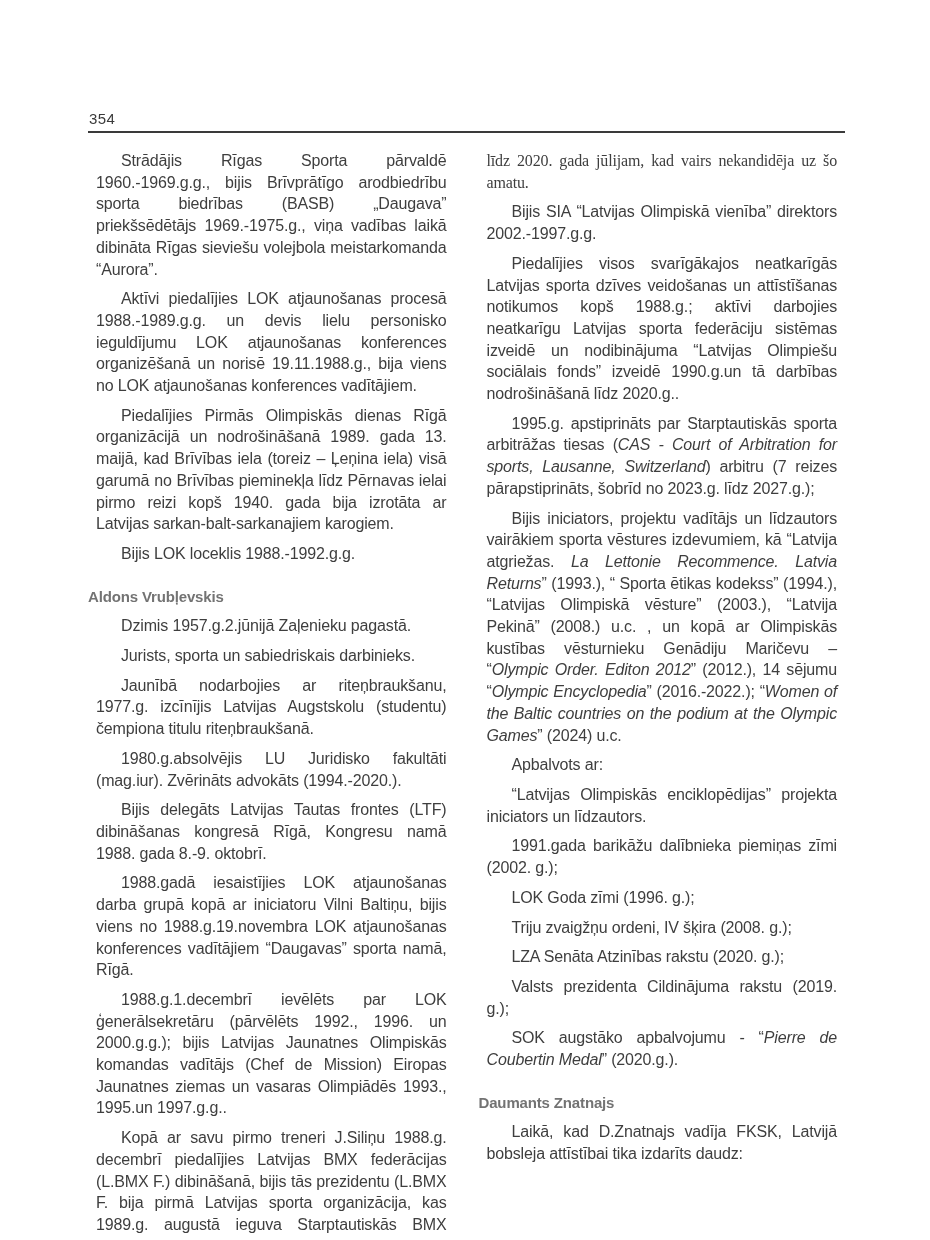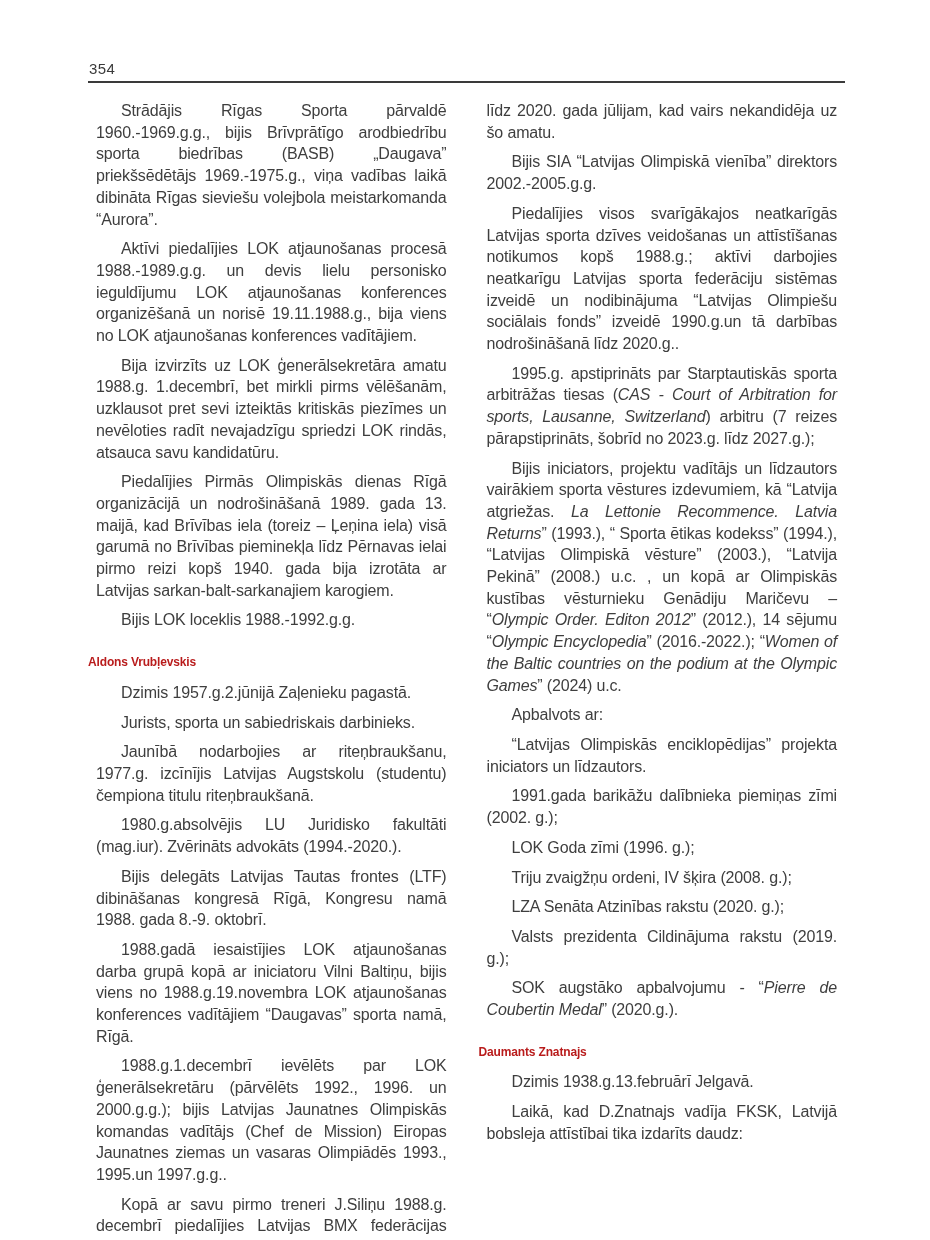--- a/index.html
+++ b/index.html
@@ -18,7 +18,7 @@
     box-sizing: border-box;
     width: 930px;
     height: 1240px;
-    padding: 60px 85px 0 88px;
+    padding: 110px 85px 0 88px;
     background: #ffffff;
   }
   .page-number {

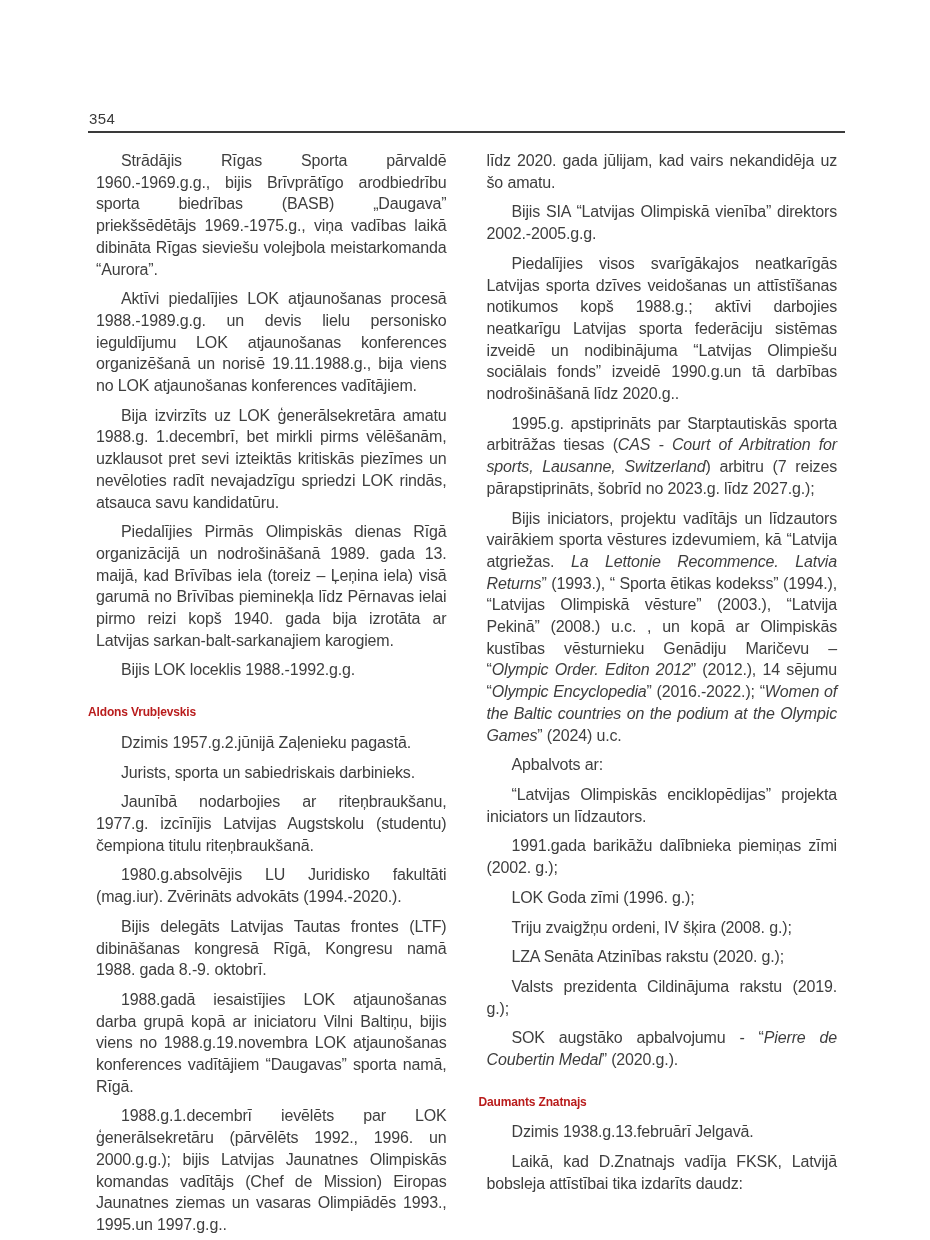--- a/index.html
+++ b/index.html
@@ -53,6 +53,7 @@
   }
   .col p.noindent {
     text-indent: 0;
+    font-family: Liberation Serif, serif;
   }
   .col h3 {
     margin: 21px 0 0 0;

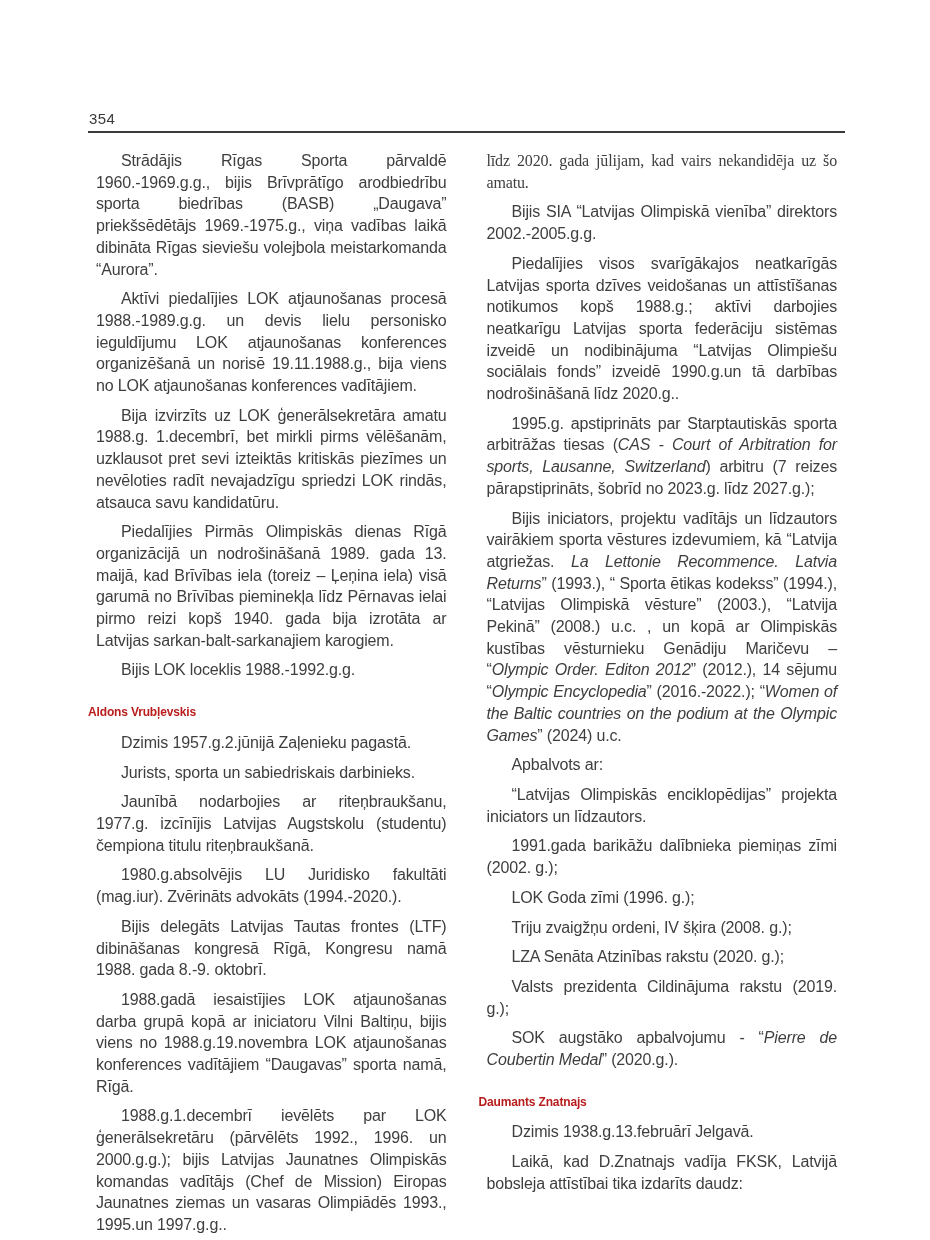--- a/index.html
+++ b/index.html
@@ -93,7 +93,7 @@
       </div>
     <div class="col">
         <p class="noindent"><span>līdz 2020. gada jūlijam, kad vairs nekandidēja uz šo amatu.</span></p>
-        <p><span>Bijis SIA “Latvijas Olimpiskā vienība” direktors 2002.-2005.g.g.</span></p>
+        <p><span>Bijis SIA “Latvijas Olimpiskā vienība” direktors 2002.-1997.g.g.</span></p>
         <p><span>Piedalījies visos svarīgākajos neatkarīgās Latvijas sporta dzīves veidošanas un attīstīšanas notikumos kopš 1988.g.; aktīvi darbojies neatkarīgu Latvijas sporta federāciju sistēmas izveidē un nodibinājuma “Latvijas Olimpiešu sociālais fonds” izveidē 1990.g.un tā darbības nodrošināšanā līdz 2020.g..</span></p>
         <p><span>1995.g. apstiprināts par Starptautiskās sporta arbitrāžas tiesas (</span><span class="it">CAS - Court of Arbitration for sports, Lausanne, Switzerland</span><span>) arbitru (7 reizes pārapstiprināts, šobrīd no 2023.g. līdz 2027.g.);</span></p>
         <p><span>Bijis iniciators, projektu vadītājs un līdzautors vairākiem sporta vēstures izdevumiem, kā “Latvija atgriežas. </span><span class="it">La Lettonie Recommence. Latvia Returns</span><span>” (1993.), “ Sporta ētikas kodekss” (1994.), “Latvijas Olimpiskā vēsture” (2003.), “Latvija Pekinā” (2008.) u.c. , un kopā ar Olimpiskās kustības vēsturnieku Genādiju Maričevu – “</span><span class="it">Olympic Order. Editon 2012</span><span>” (2012.), 14 sējumu “</span><span class="it">Olympic Encyclopedia</span><span>” (2016.-2022.); “</span><span class="it">Women of the Baltic countries on the podium at the Olympic Games</span><span>” (2024) u.c.</span></p>

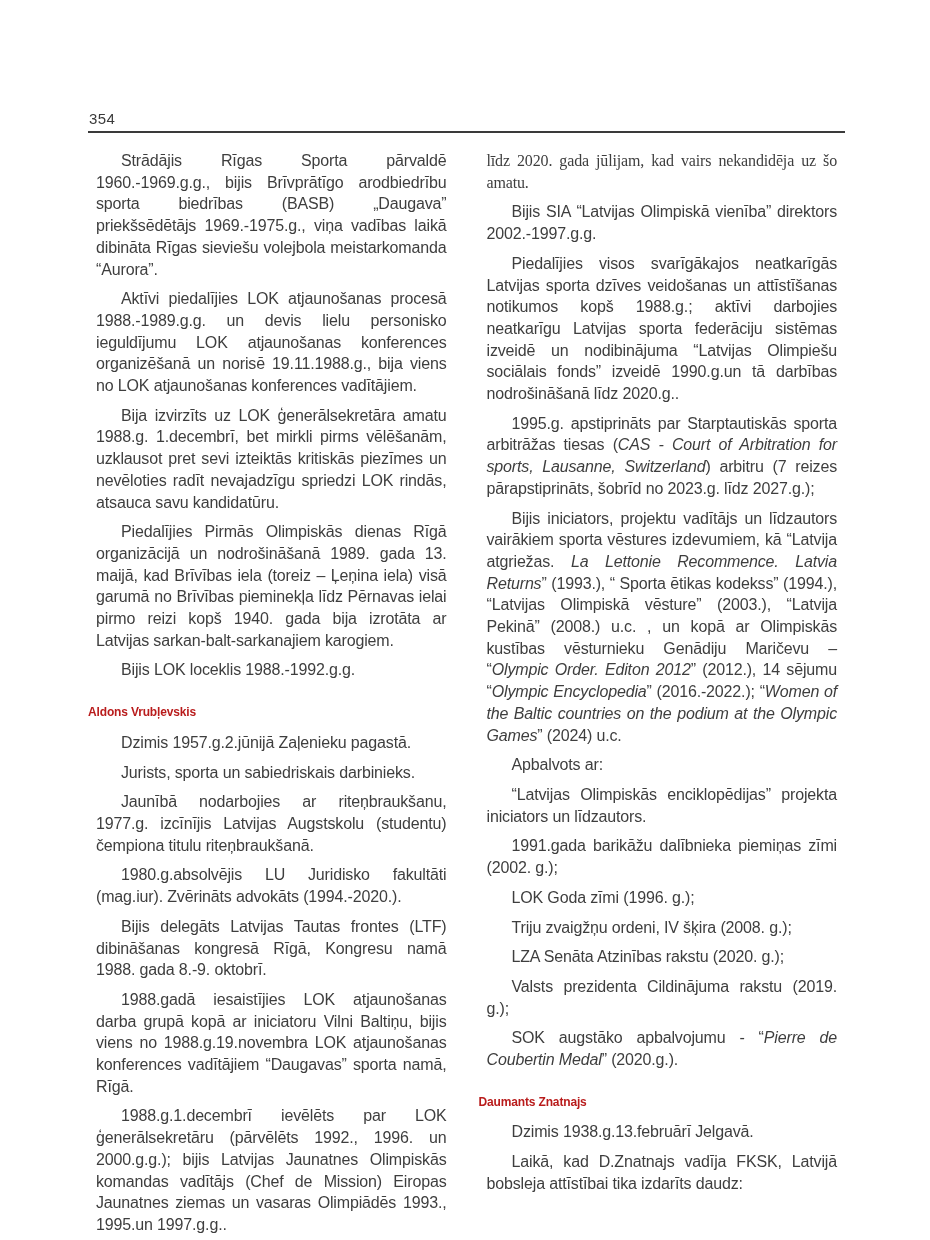--- a/index.html
+++ b/index.html
@@ -78,7 +78,6 @@
     <div class="col">
         <p><span>Strādājis Rīgas Sporta pārvaldē 1960.-1969.g.g., bijis Brīvprātīgo arodbiedrību sporta biedrības (BASB) „Daugava” priekšsēdētājs 1969.-1975.g., viņa vadības laikā dibināta Rīgas sieviešu volejbola meistarkomanda “Aurora”.</span></p>
         <p><span>Aktīvi piedalījies LOK atjaunošanas procesā 1988.-1989.g.g. un devis lielu personisko ieguldījumu LOK atjaunošanas konferences organizēšanā un norisē 19.11.1988.g., bija viens no LOK atjaunošanas konferences vadītājiem.</span></p>
-        <p><span>Bija izvirzīts uz LOK ģenerālsekretāra amatu 1988.g. 1.decembrī, bet mirkli pirms vēlēšanām, uzklausot pret sevi izteiktās kritiskās piezīmes un nevēloties radīt nevajadzīgu spriedzi LOK rindās, atsauca savu kandidatūru.</span></p>
         <p><span>Piedalījies Pirmās Olimpiskās dienas Rīgā organizācijā un nodrošināšanā 1989. gada 13. maijā, kad Brīvības iela (toreiz – Ļeņina iela) visā garumā no Brīvības pieminekļa līdz Pērnavas ielai pirmo reizi kopš 1940. gada bija izrotāta ar Latvijas sarkan-balt-sarkanajiem karogiem.</span></p>
         <p><span>Bijis LOK loceklis 1988.-1992.g.g.</span></p>
         <h3><span>Aldons Vrubļevskis</span></h3>

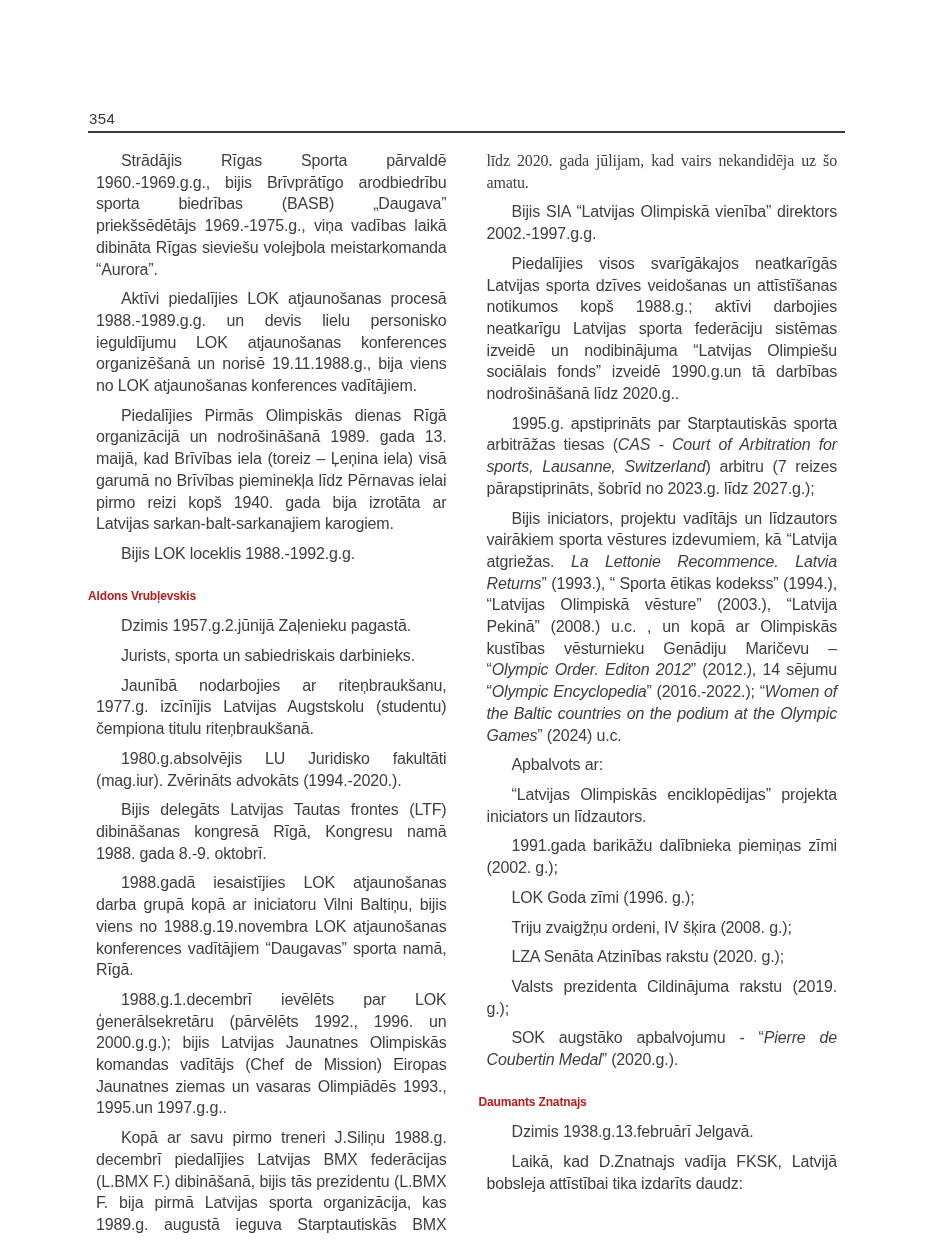--- a/index.html
+++ b/index.html
@@ -57,10 +57,10 @@
   }
   .col h3 {
     margin: 21px 0 0 0;
-    font-size: 12px;
+    font-size: 15px;
     line-height: 21.7px;
     font-weight: bold;
-    color: #b91c1c;
+    color: #737373;
     text-align: left;
     text-indent: 0;
   }

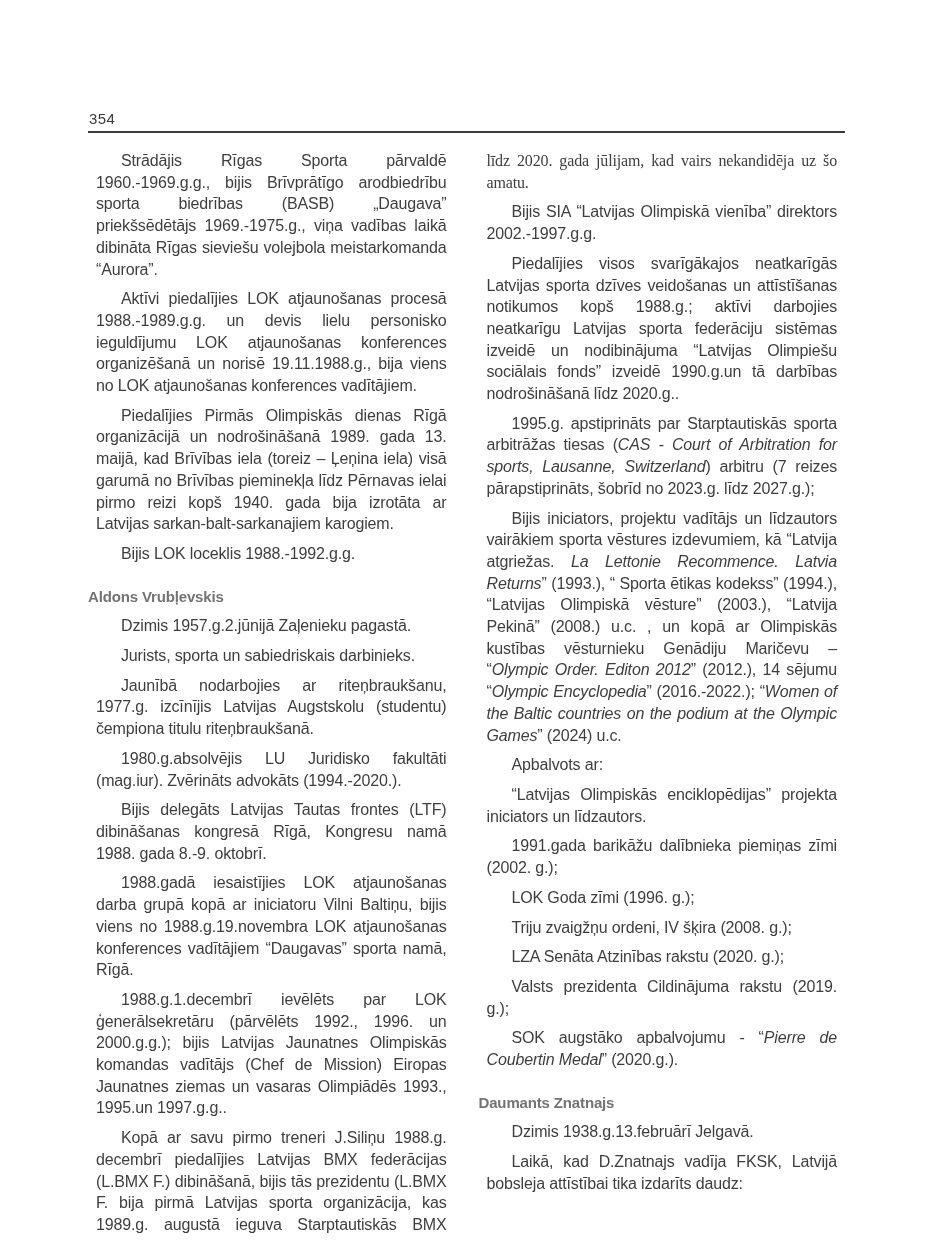--- a/index.html
+++ b/index.html
@@ -105,7 +105,6 @@
         <p><span>Valsts prezidenta Cildinājuma rakstu (2019. g.);</span></p>
         <p><span>SOK augstāko apbalvojumu - “</span><span class="it">Pierre de Coubertin Medal</span><span>” (2020.g.).</span></p>
         <h3><span>Daumants Znatnajs</span></h3>
-        <p><span>Dzimis 1938.g.13.februārī Jelgavā.</span></p>
         <p><span>Laikā, kad D.Znatnajs vadīja FKSK, Latvijā bobsleja attīstībai tika izdarīts daudz:</span></p>
       </div>
   </div>

